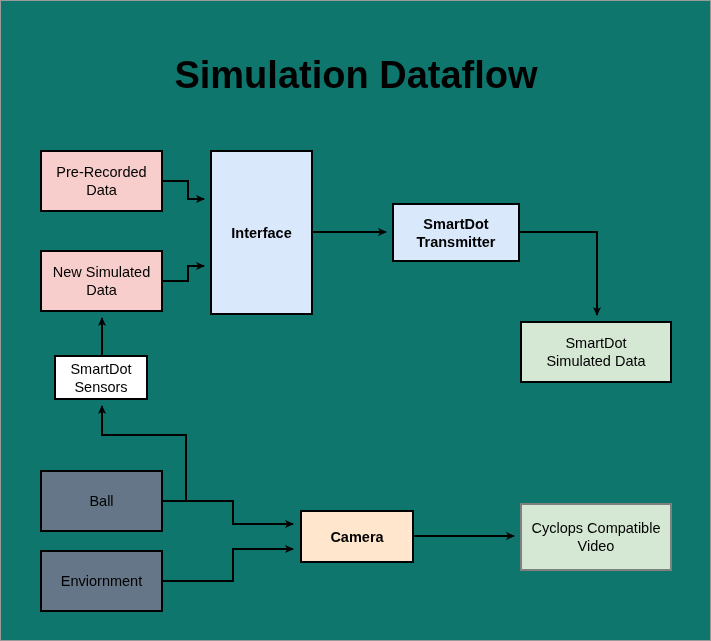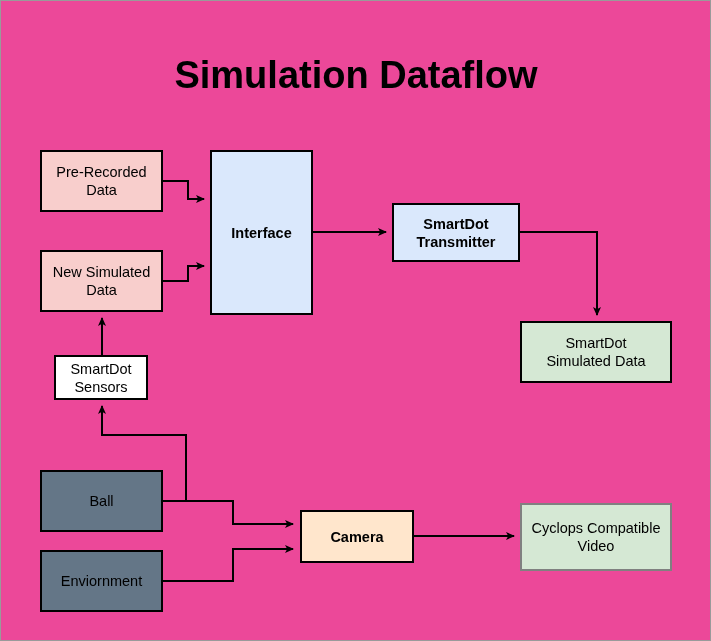--- a/index.html
+++ b/index.html
@@ -14,7 +14,7 @@
     position: relative;
     width: 711px;
     height: 641px;
-    background: #ec4899;
+    background: #0f766e;
     box-sizing: border-box;
     border: 1px solid #9a9a9a;
     overflow: hidden;

